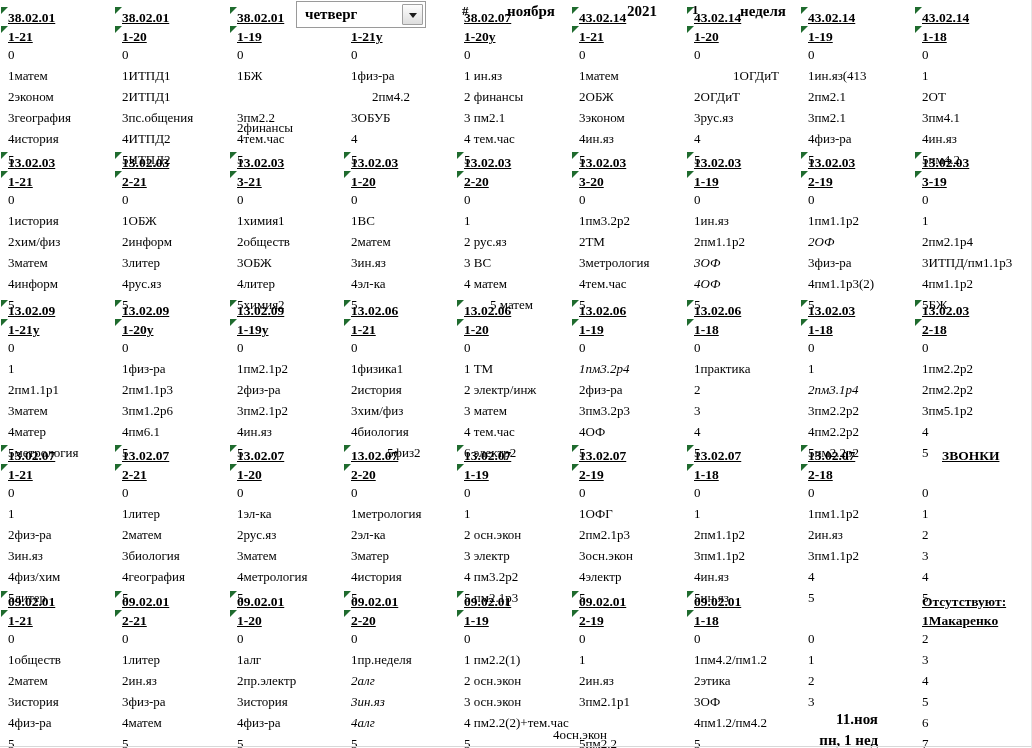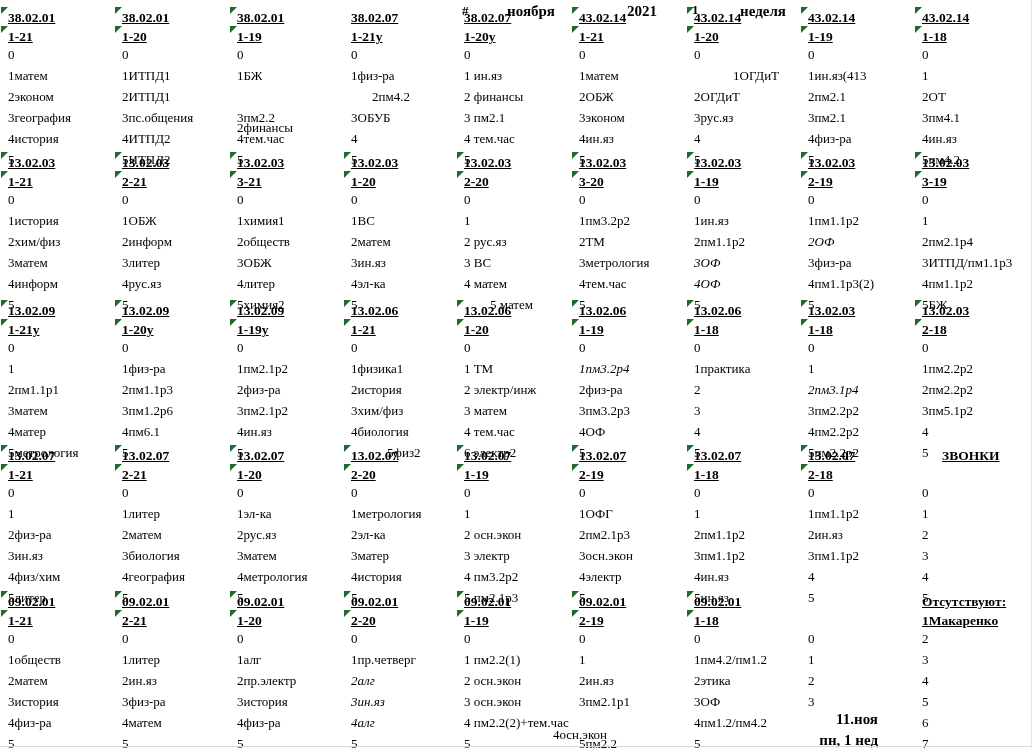--- a/index.html
+++ b/index.html
@@ -74,6 +74,12 @@
   <div class="hdr" id="hdr-weeknum">1</div>
   <div class="hdr" id="hdr-week">неделя</div>
 
+  <div id="day-select">
+    <div class="sel-text">четверг</div>
+    <div class="sel-btn">
+        <i></i>
+      </div>
+  </div>
 
   <div id="grid">
       <div class="cellwrap" style="left: 8px; top: 8px;"><span class="mark"></span><span class="spec">38.02.01</span></div>

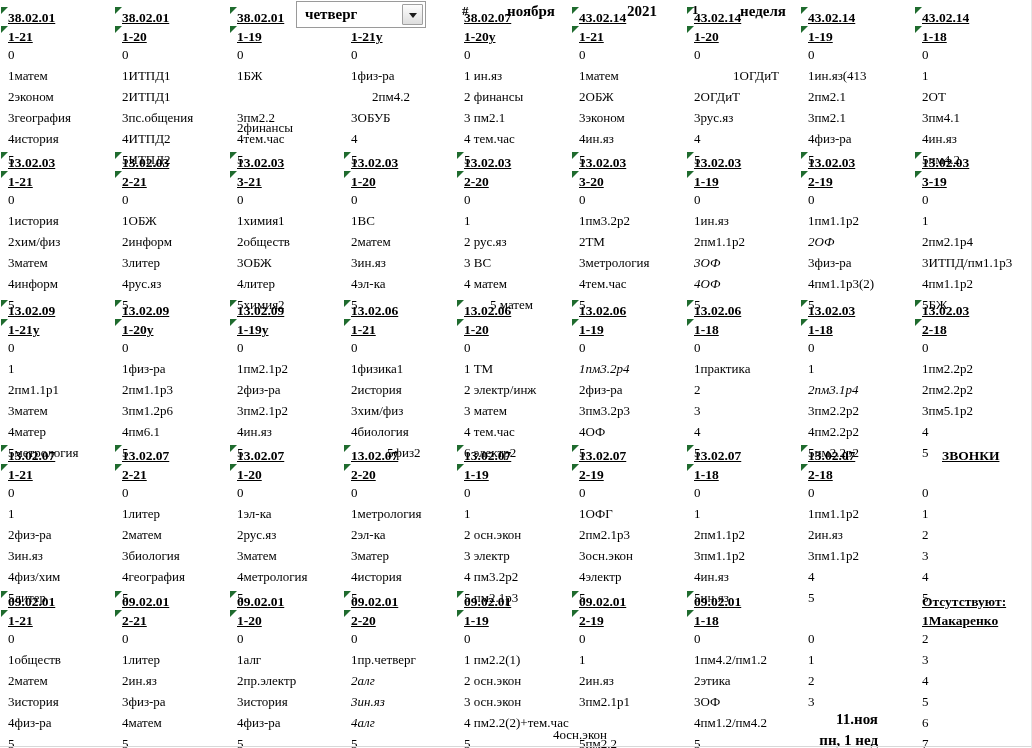--- a/index.html
+++ b/index.html
@@ -396,7 +396,7 @@
       <div class="cellwrap" style="left: 351px; top: 592px;"><span class="mark"></span><span class="spec">09.02.01</span></div>
       <div class="cellwrap" style="left: 351px; top: 611px;"><span class="mark"></span><span class="grp">2-20</span></div>
       <div class="cell lesson" style="left: 351px; top: 632px;">0</div>
-      <div class="cell lesson" style="left: 351px; top: 653px;">1пр.четверг</div>
+      <div class="cell lesson" style="left: 351px; top: 653px;">1пр.неделя</div>
       <div class="cell lesson ital" style="left: 351px; top: 674px;">2алг</div>
       <div class="cell lesson ital" style="left: 351px; top: 695px;">3ин.яз</div>
       <div class="cell lesson ital" style="left: 351px; top: 716px;">4алг</div>

